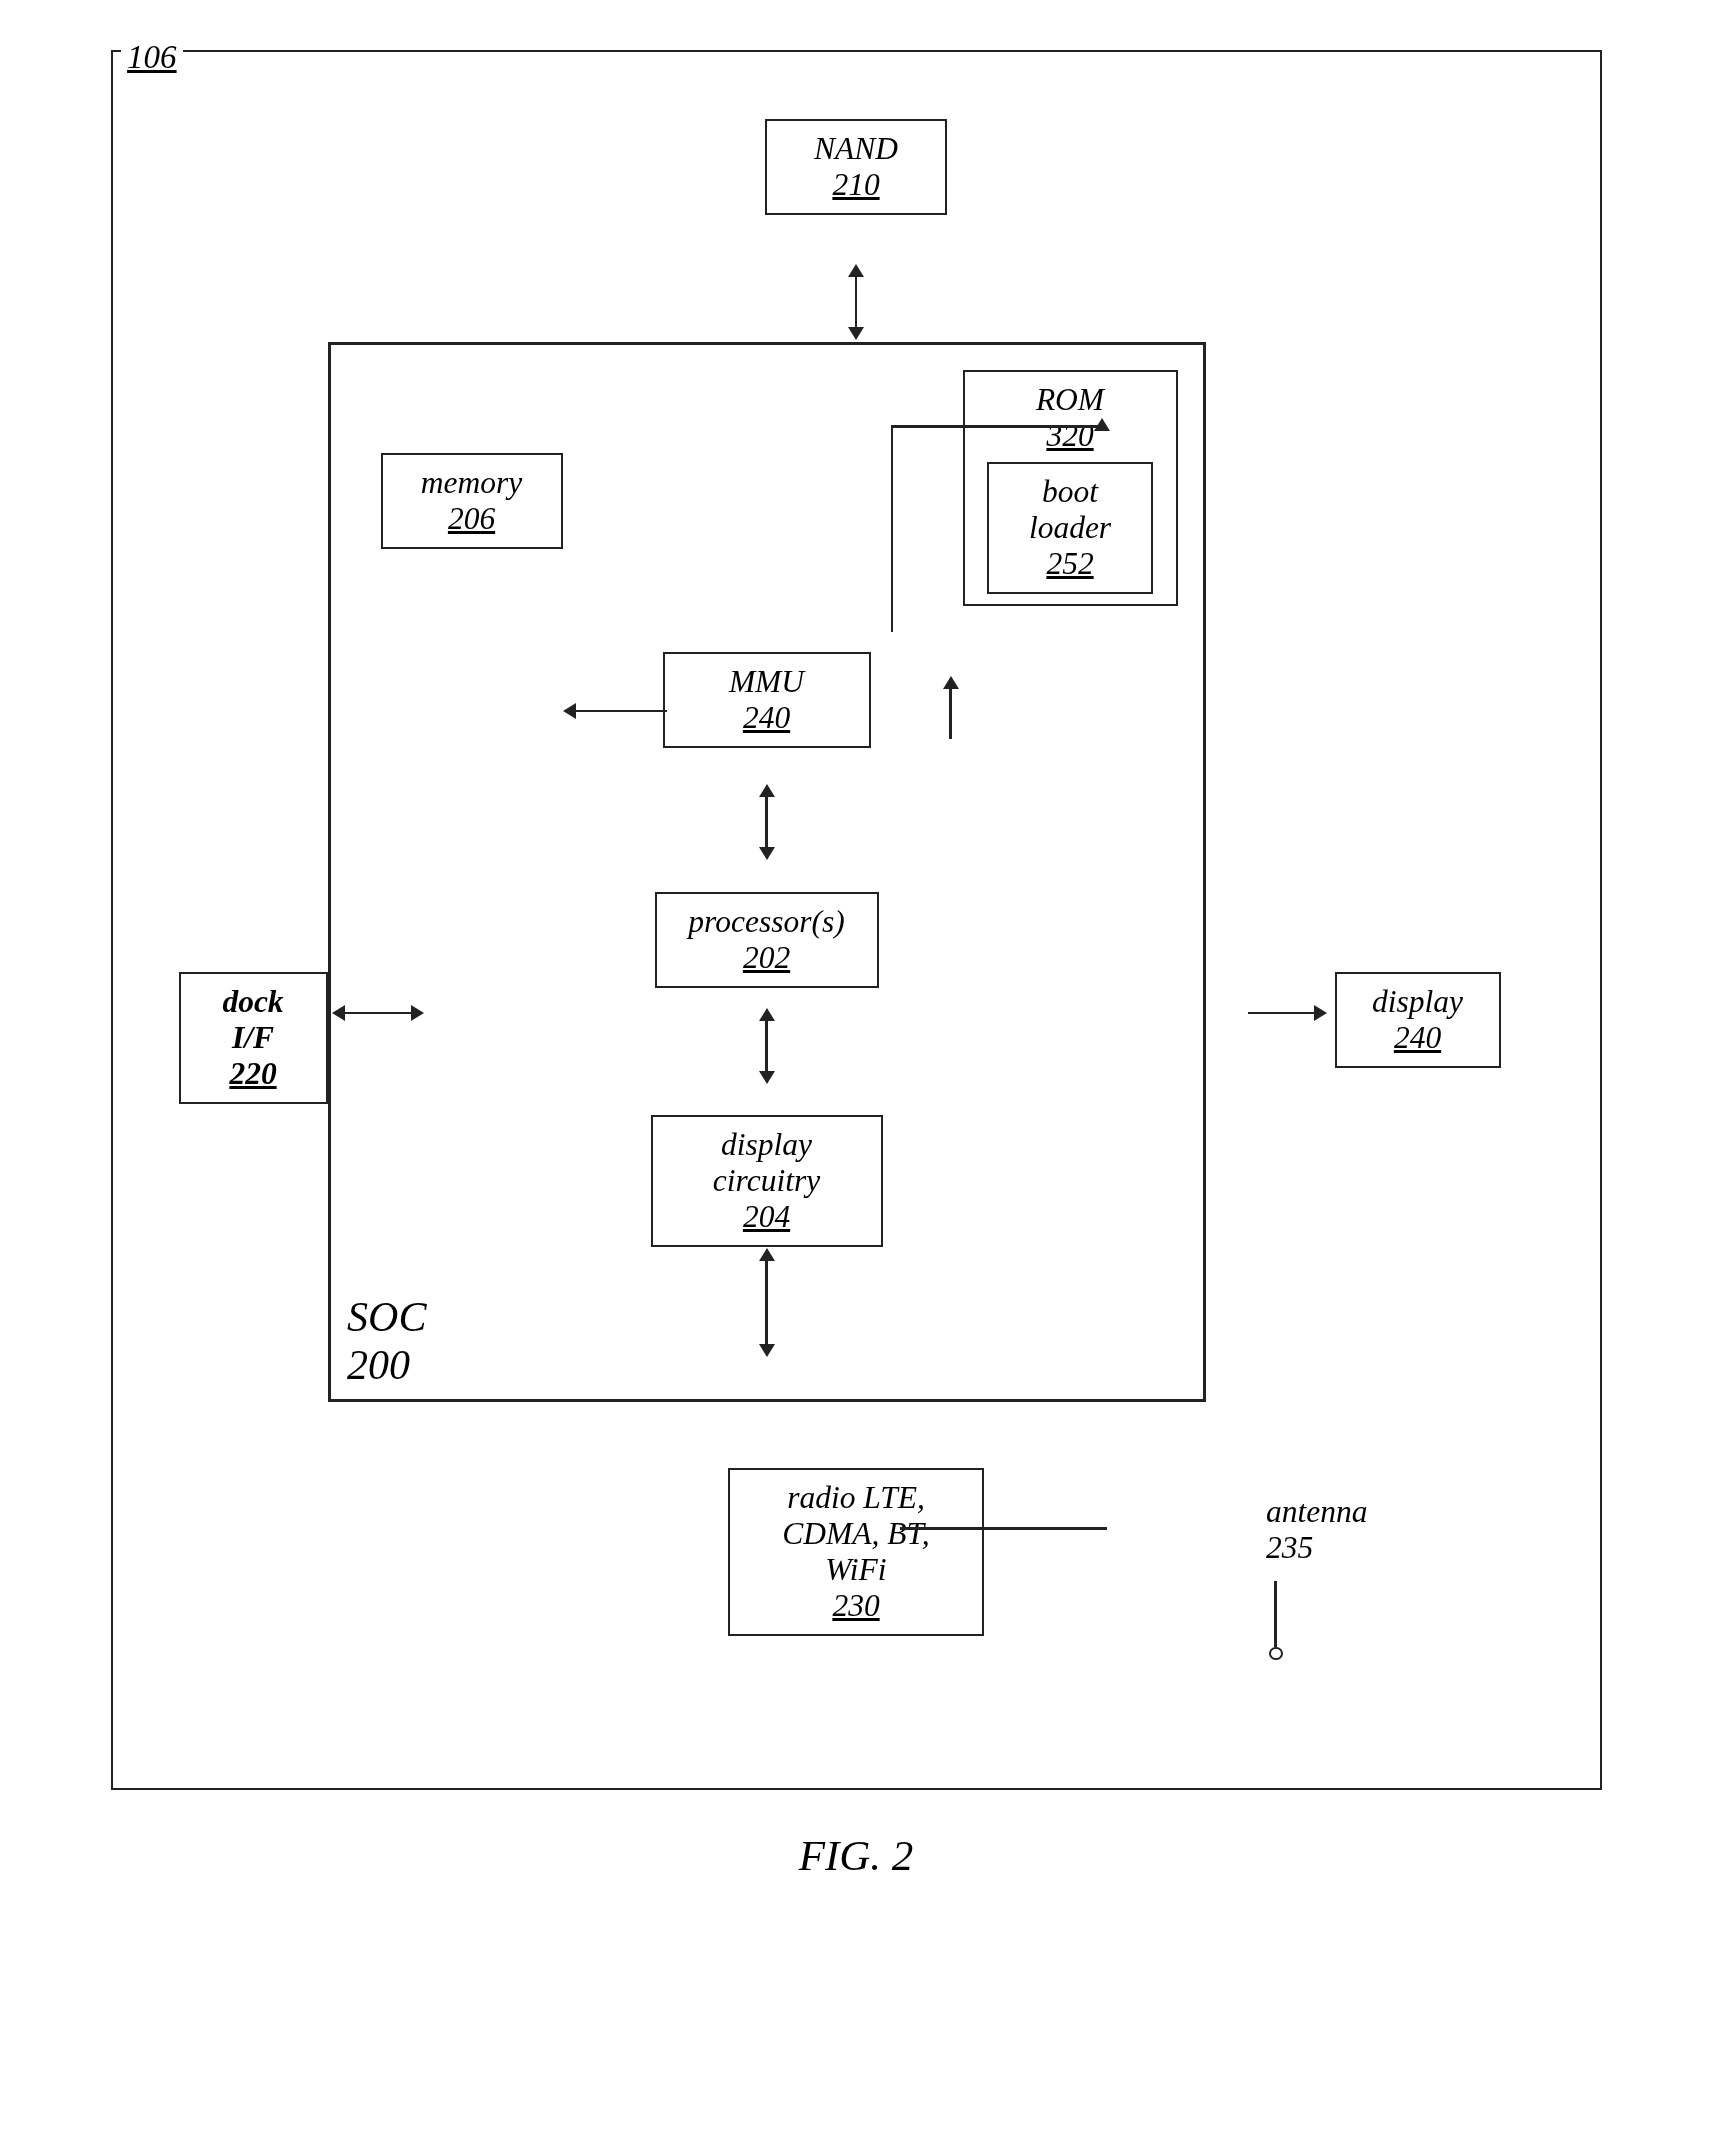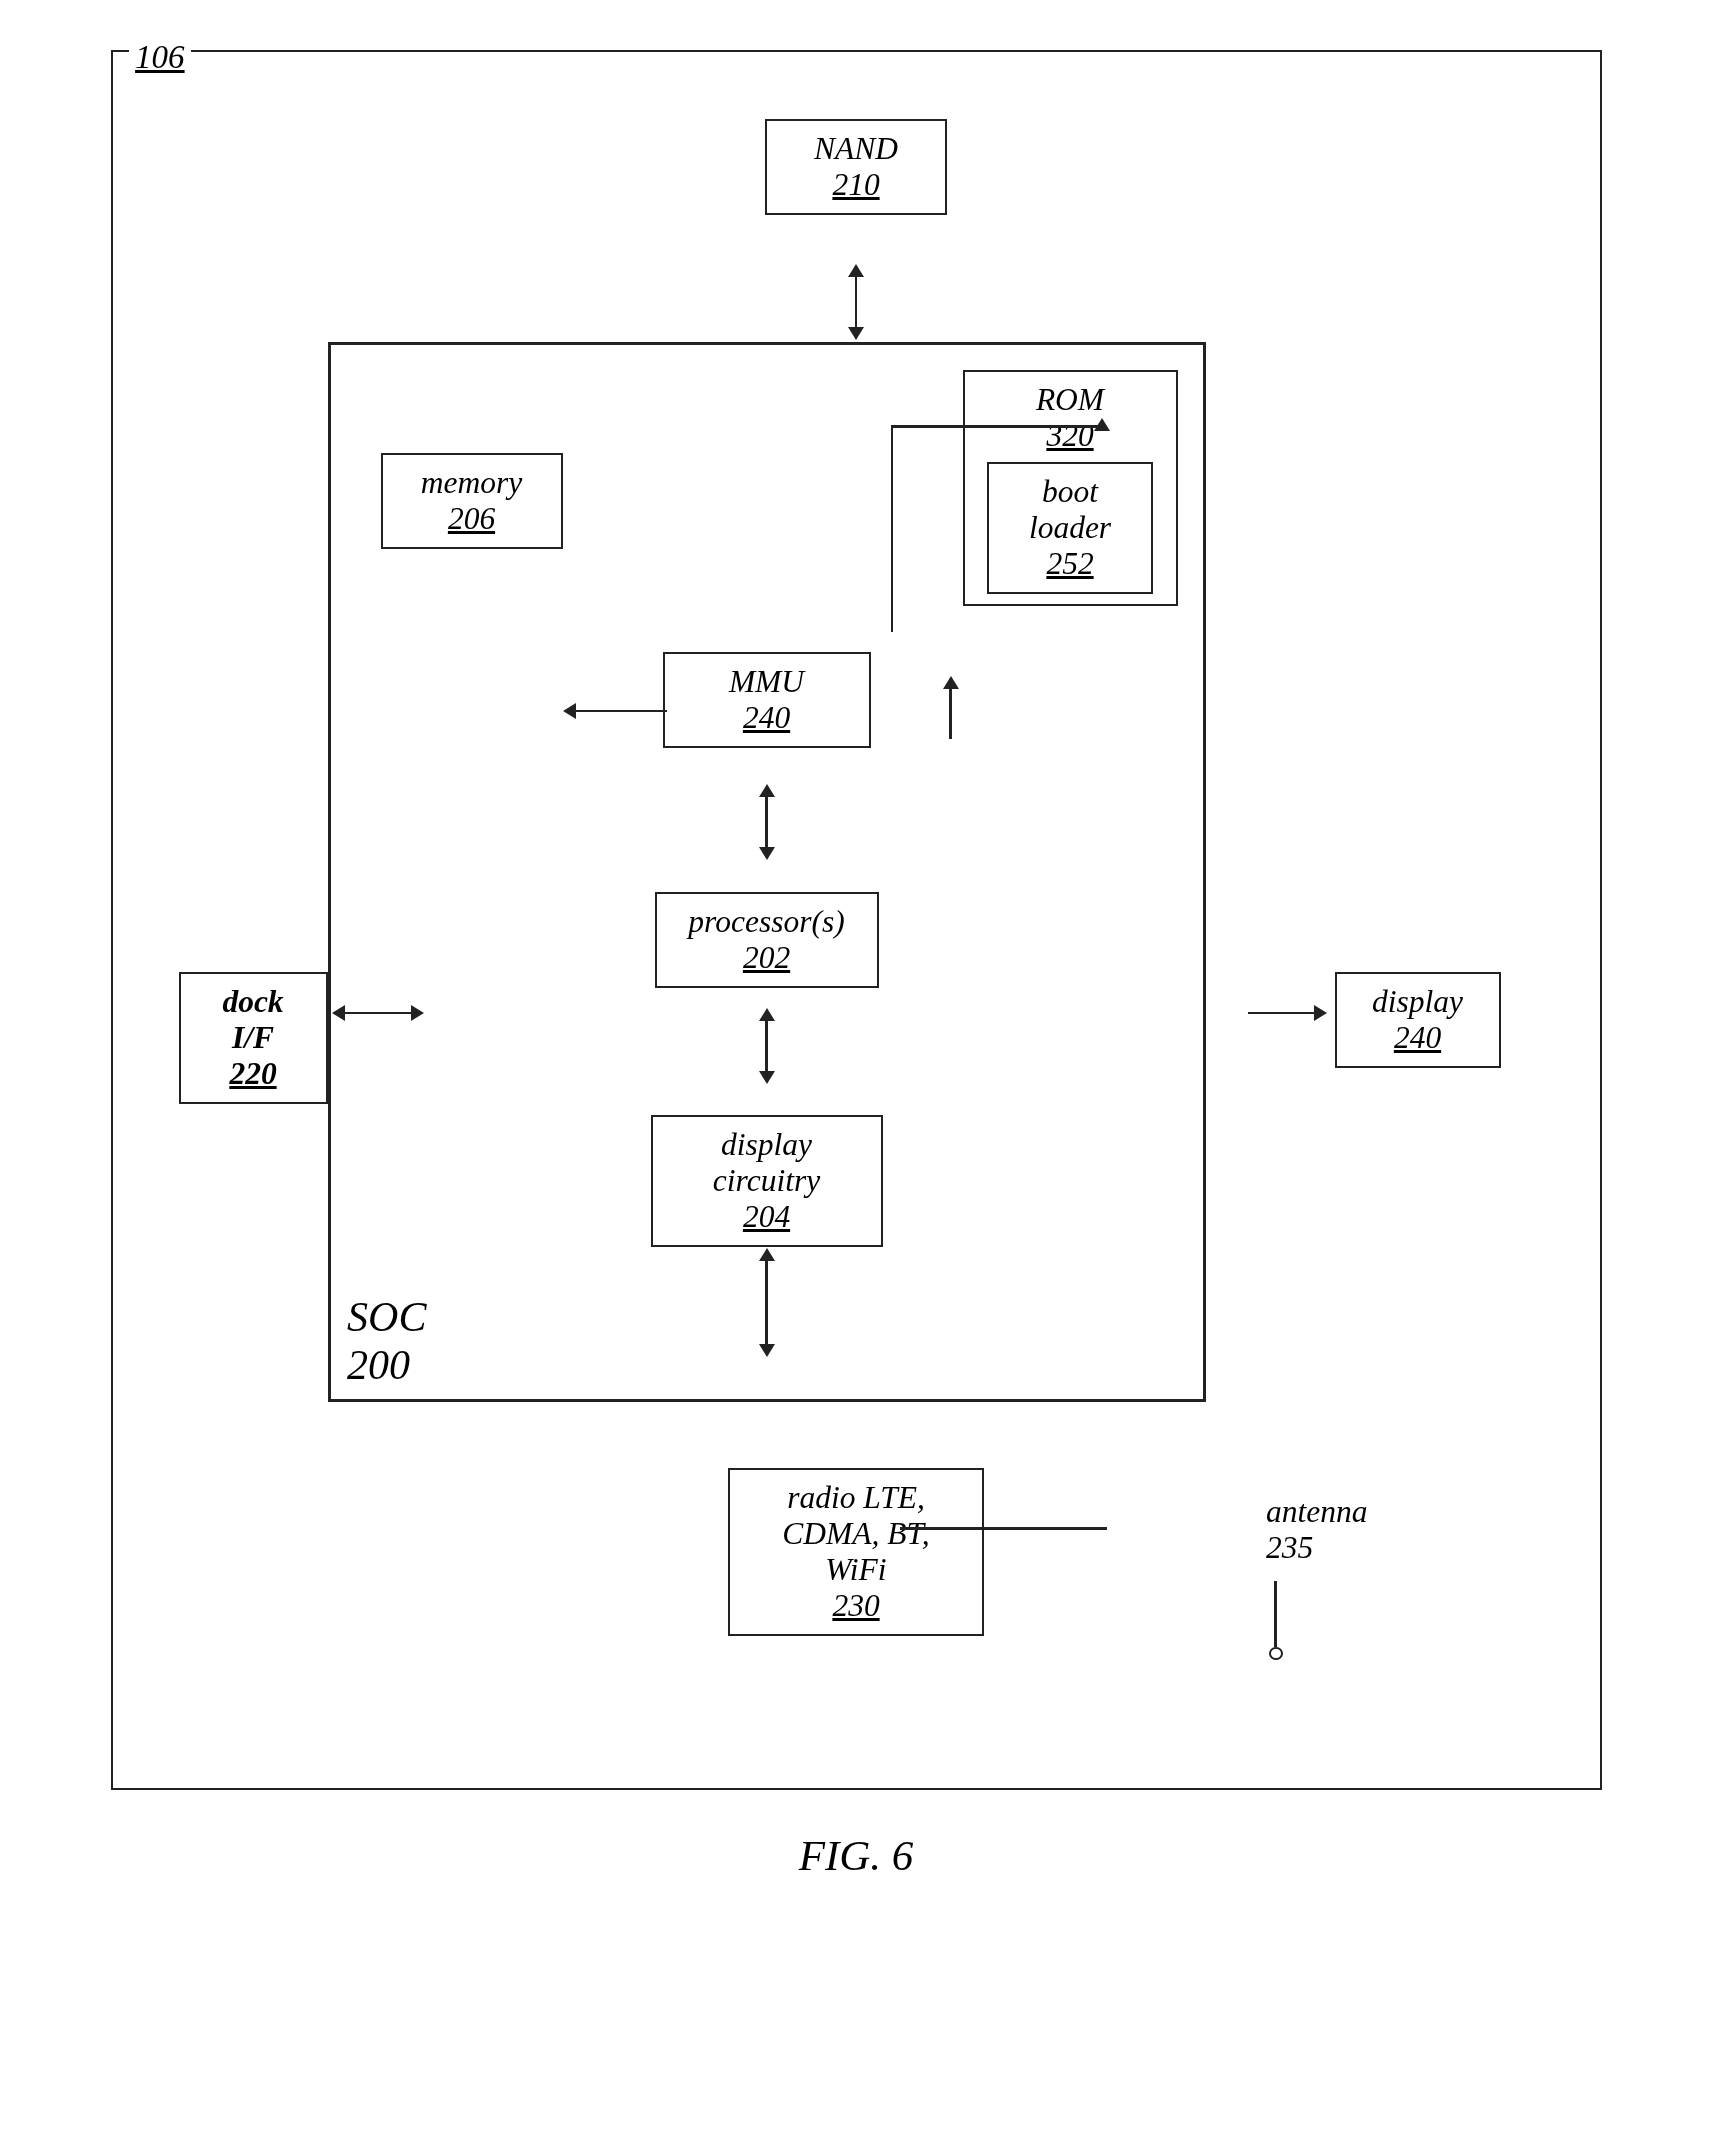--- a/index.html
+++ b/index.html
@@ -32,7 +32,7 @@
     .fig-label {
       position: absolute;
       top: -13.3px;
-      left: 16px;
+      left: 8px;
       font-style: italic;
       font-size: 33px;
       background: #fff;

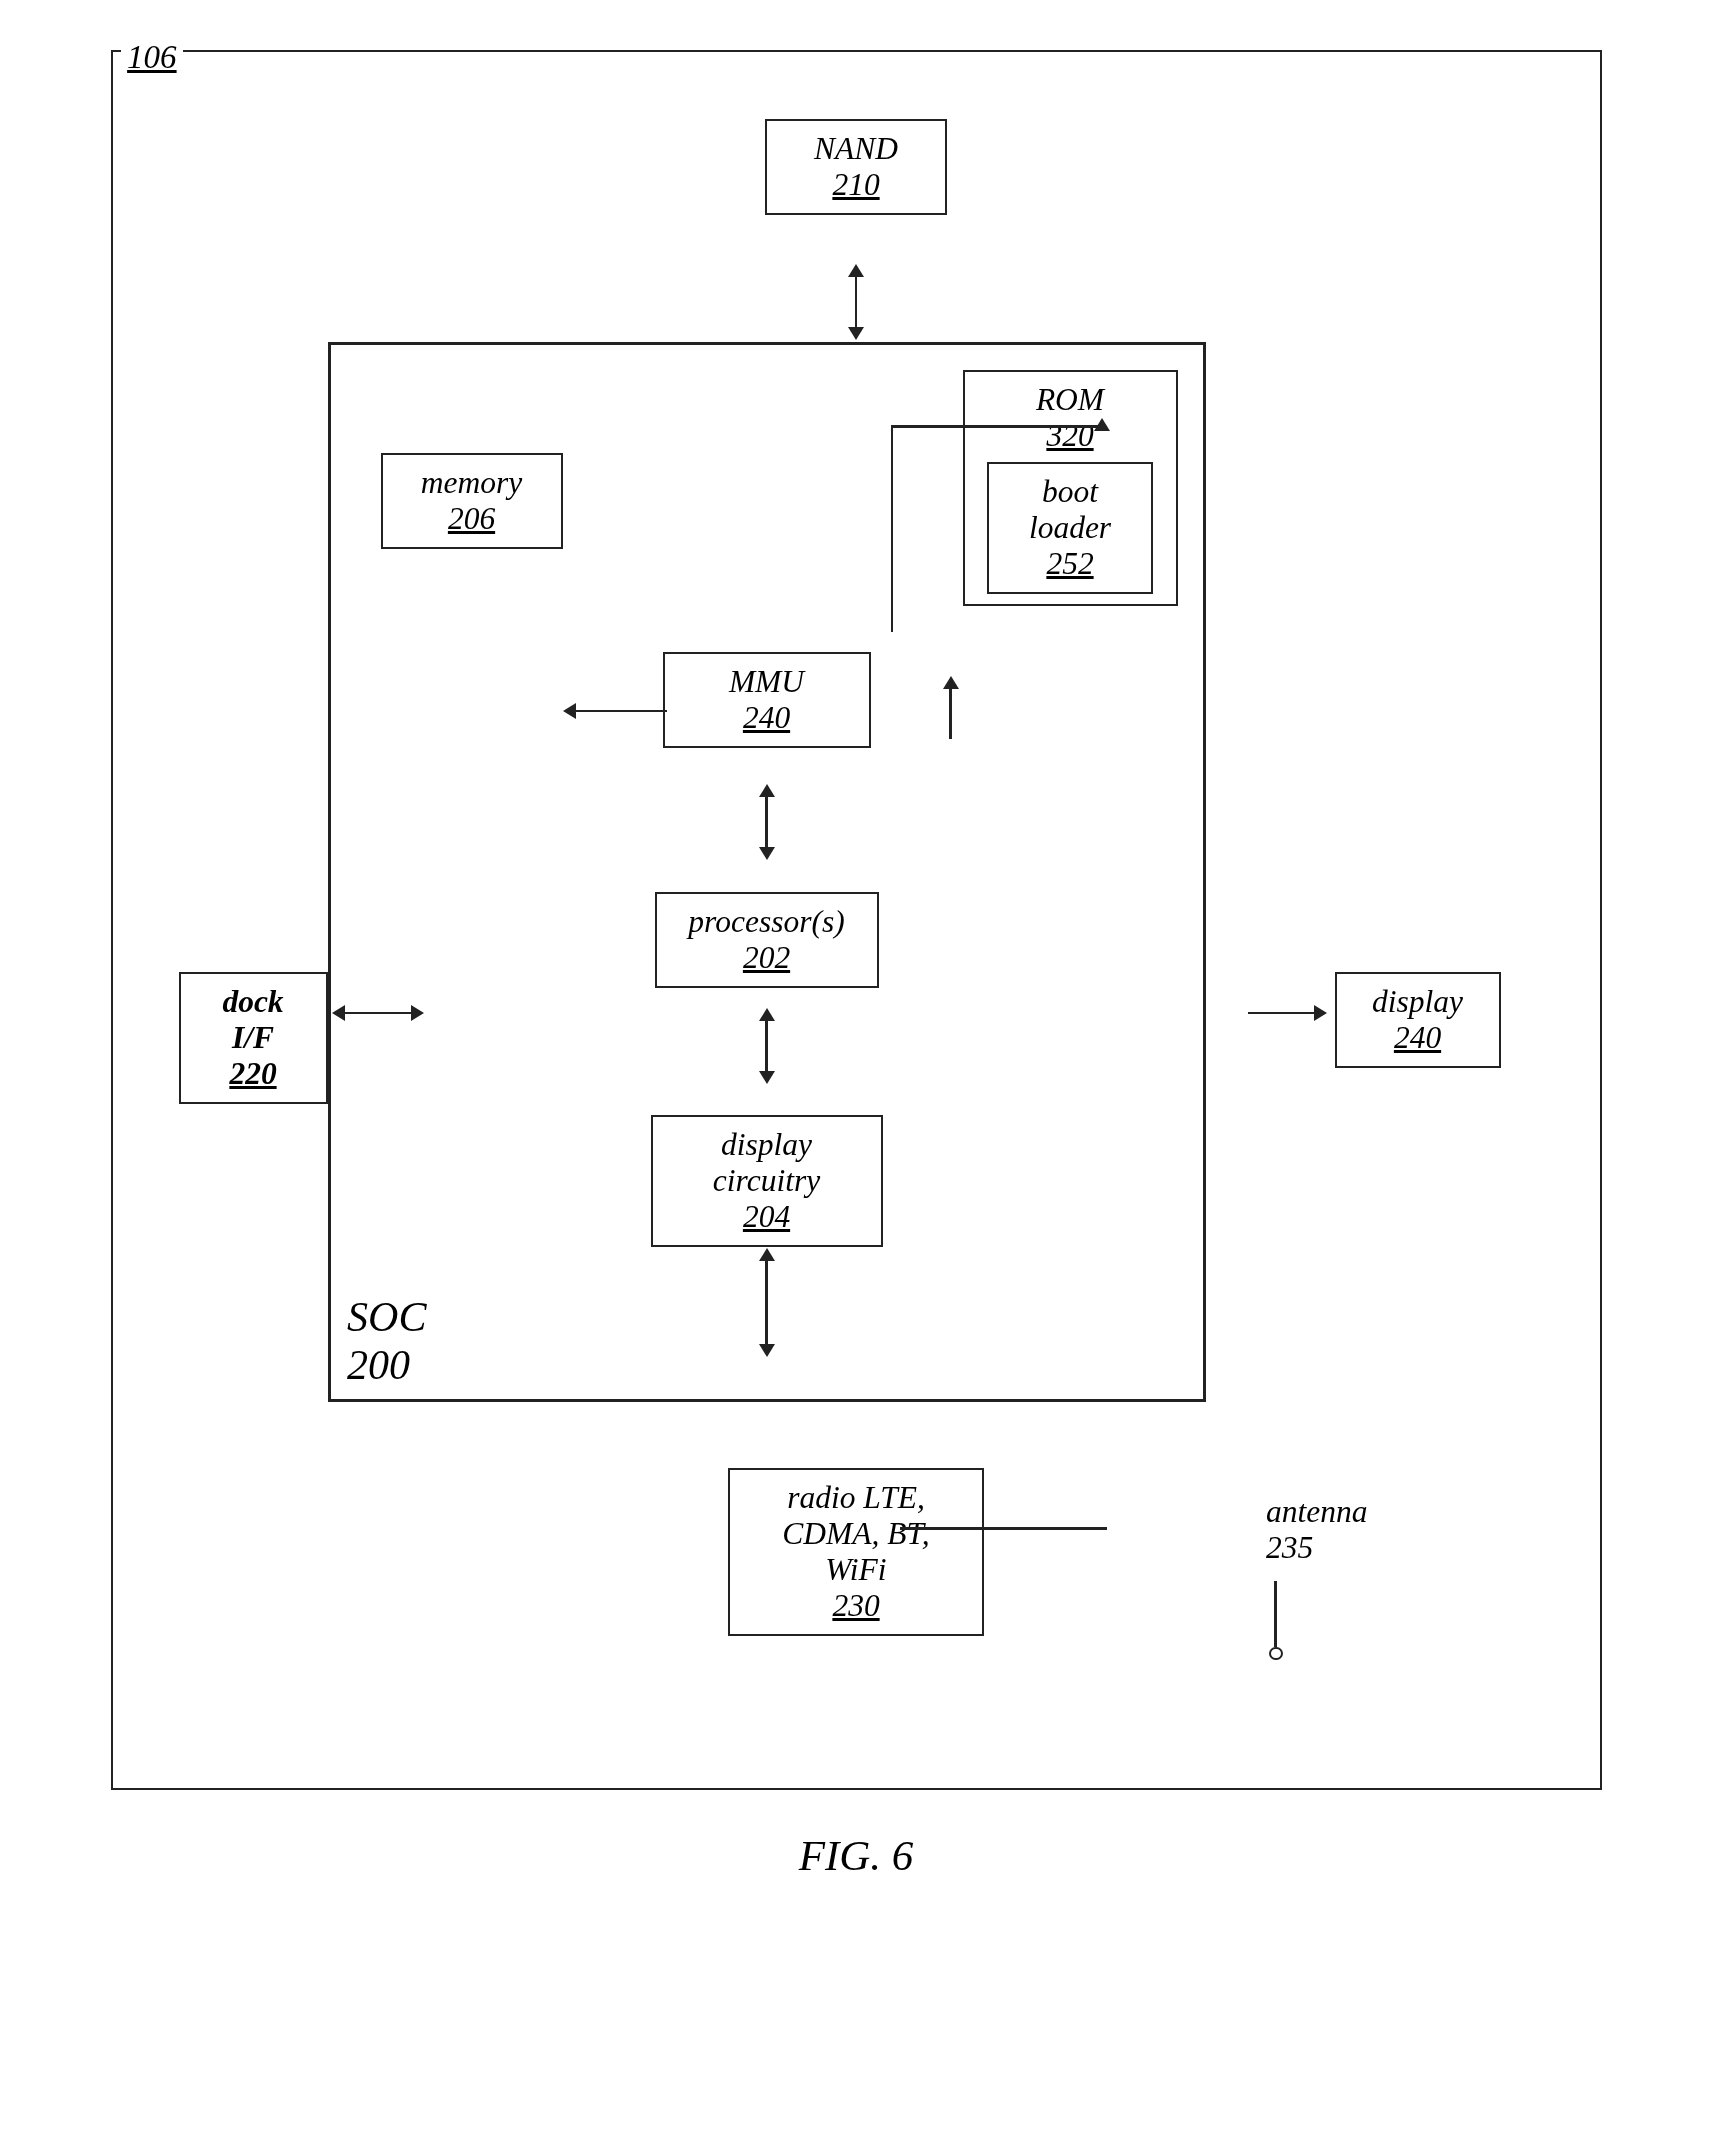--- a/index.html
+++ b/index.html
@@ -291,7 +291,7 @@
 
   </div>
 
-  <div class="fig-caption">FIG. 6</div>
+  <div class="fig-caption">FIG. 2</div>
 </div>
 
 

